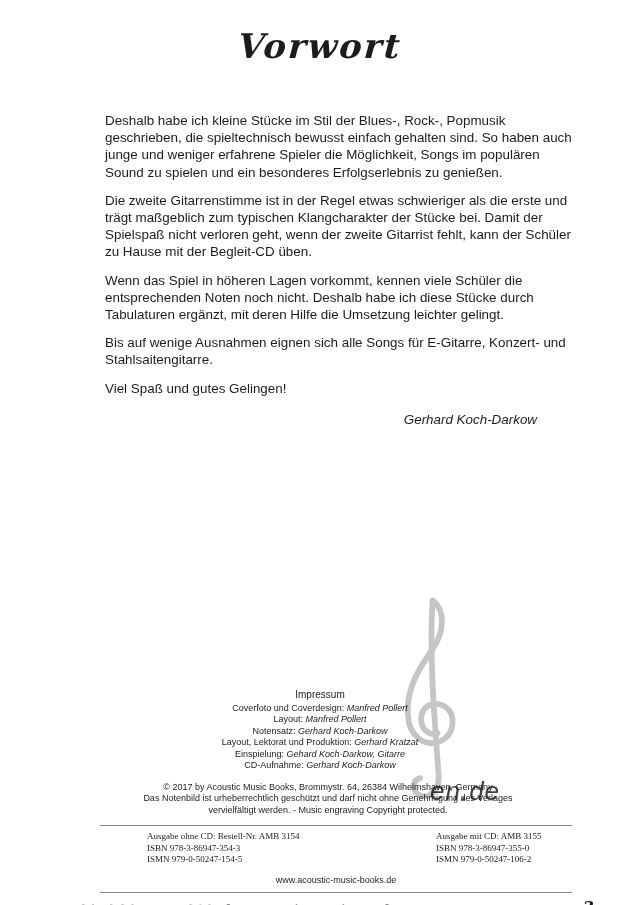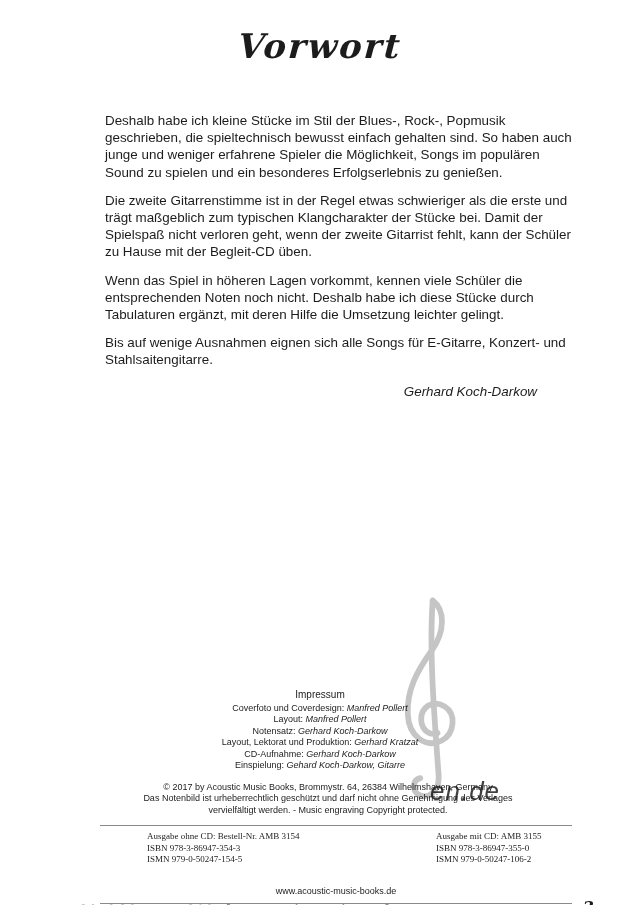--- a/index.html
+++ b/index.html
@@ -72,6 +72,7 @@
     <p>Die zweite Gitarrenstimme ist in der Regel etwas schwieriger als die erste und trägt maßgeblich zum typischen Klangcharakter der Stücke bei. Damit der Spielspaß nicht verloren geht, wenn der zweite Gitarrist fehlt, kann der Schüler zu Hause mit der Begleit-CD üben.</p>
     <p>Wenn das Spiel in höheren Lagen vorkommt, kennen viele Schüler die entsprechenden Noten noch nicht. Deshalb habe ich diese Stücke durch Tabulaturen ergänzt, mit deren Hilfe die Umsetzung leichter gelingt.</p>
     <p>Bis auf wenige Ausnahmen eignen sich alle Songs für E-Gitarre, Konzert- und Stahlsaitengitarre.</p>
+    <p>Viel Spaß und gutes Gelingen!</p>
     <div class="signature">Gerhard Koch-Darkow</div>
   </div>
 

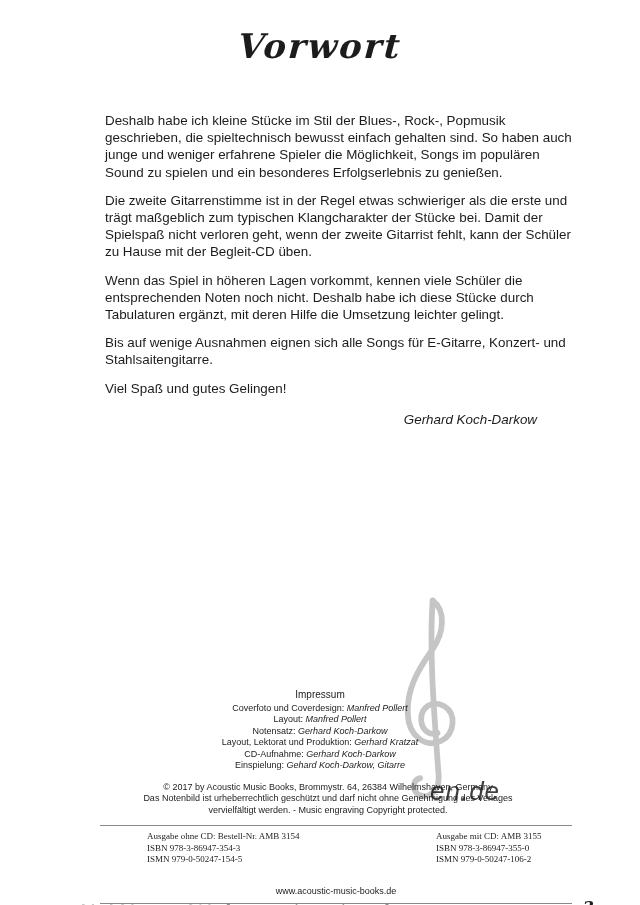--- a/index.html
+++ b/index.html
@@ -103,10 +103,10 @@
       <span>Layout, Lektorat und Produktion: </span><span class="credit-value">Gerhard Kratzat</span>
     </div>
     <div>
-      <span>CD-Aufnahme: </span><span class="credit-value">Gerhard Koch-Darkow</span>
+      <span>Einspielung: </span><span class="credit-value">Gehard Koch-Darkow, Gitarre</span>
     </div>
     <div>
-      <span>Einspielung: </span><span class="credit-value">Gehard Koch-Darkow, Gitarre</span>
+      <span>CD-Aufnahme: </span><span class="credit-value">Gerhard Koch-Darkow</span>
     </div>
     <div class="copyright">
       <div>© 2017 by Acoustic Music Books, Brommystr. 64, 26384 Wilhelmshaven, Germany</div>

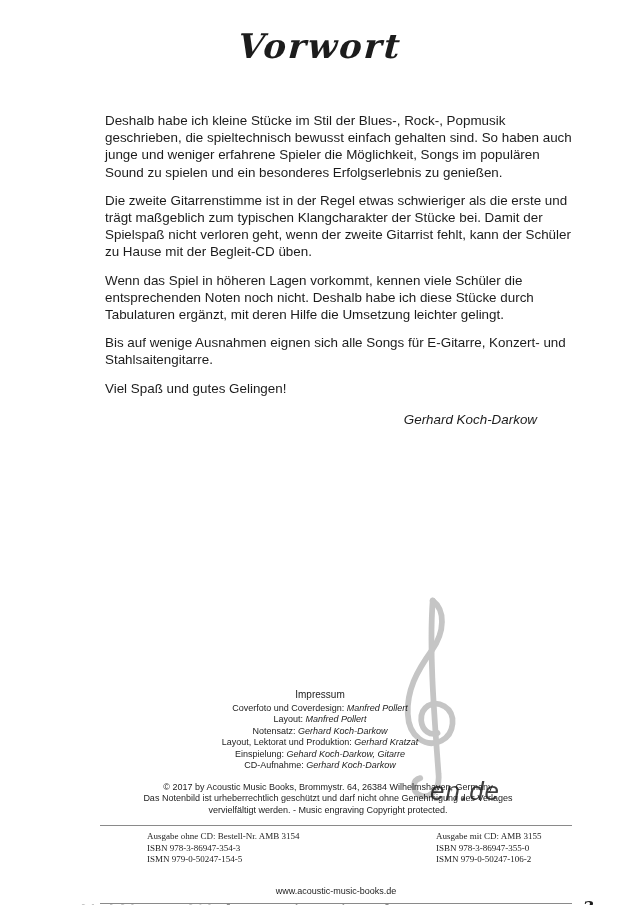--- a/index.html
+++ b/index.html
@@ -48,7 +48,7 @@
   .editions-row{display:flex;padding-left:47px;font-family:Liberation Serif, serif;}
   .edition-col-left{width:253px;}
   .edition-col-right{flex:1;margin-left:36px;}
-  .website{text-align:center;margin-top:20px;margin-bottom:2px;font-size:9px;}
+  .website{text-align:center;margin-top:9px;margin-bottom:2px;font-size:9px;}
 
   .footer-imprint{
     position:absolute;left:40px;top:876px;

